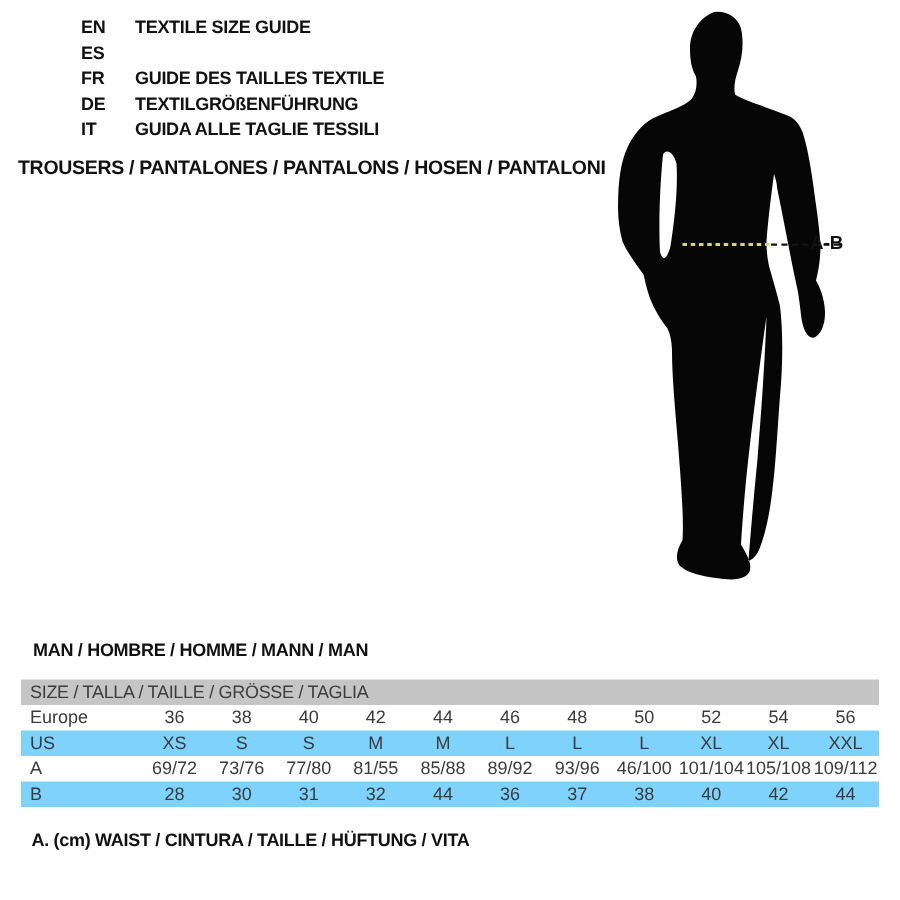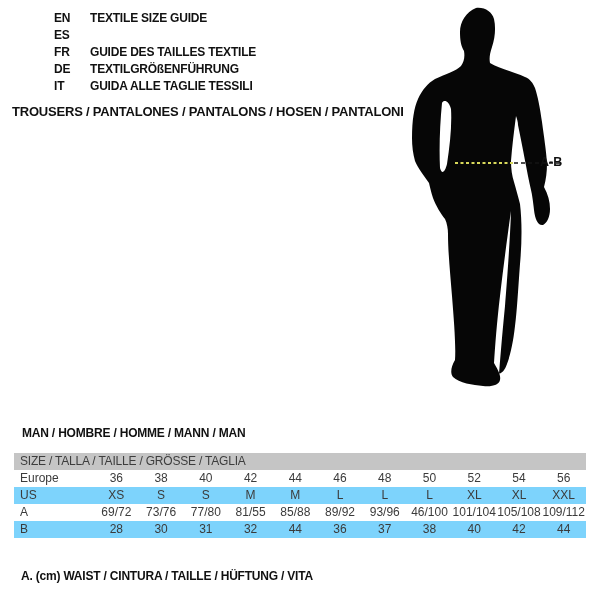--- a/index.html
+++ b/index.html
@@ -27,7 +27,7 @@
   .tbl-label{flex:0 0 80px;padding-left:6px;box-sizing:border-box;text-align:left;}
   .tbl-cell{flex:1 1 0;text-align:center;}
   
-  .notes{position:absolute;left:21px;top:551px;font-size:12px;font-weight:700;line-height:18px;letter-spacing:-0.2px;margin-top:16px;}
+  .notes{position:absolute;left:21px;top:551px;font-size:12px;font-weight:700;line-height:18px;letter-spacing:-0.2px;}
 </style>
 </head>
 <body>

